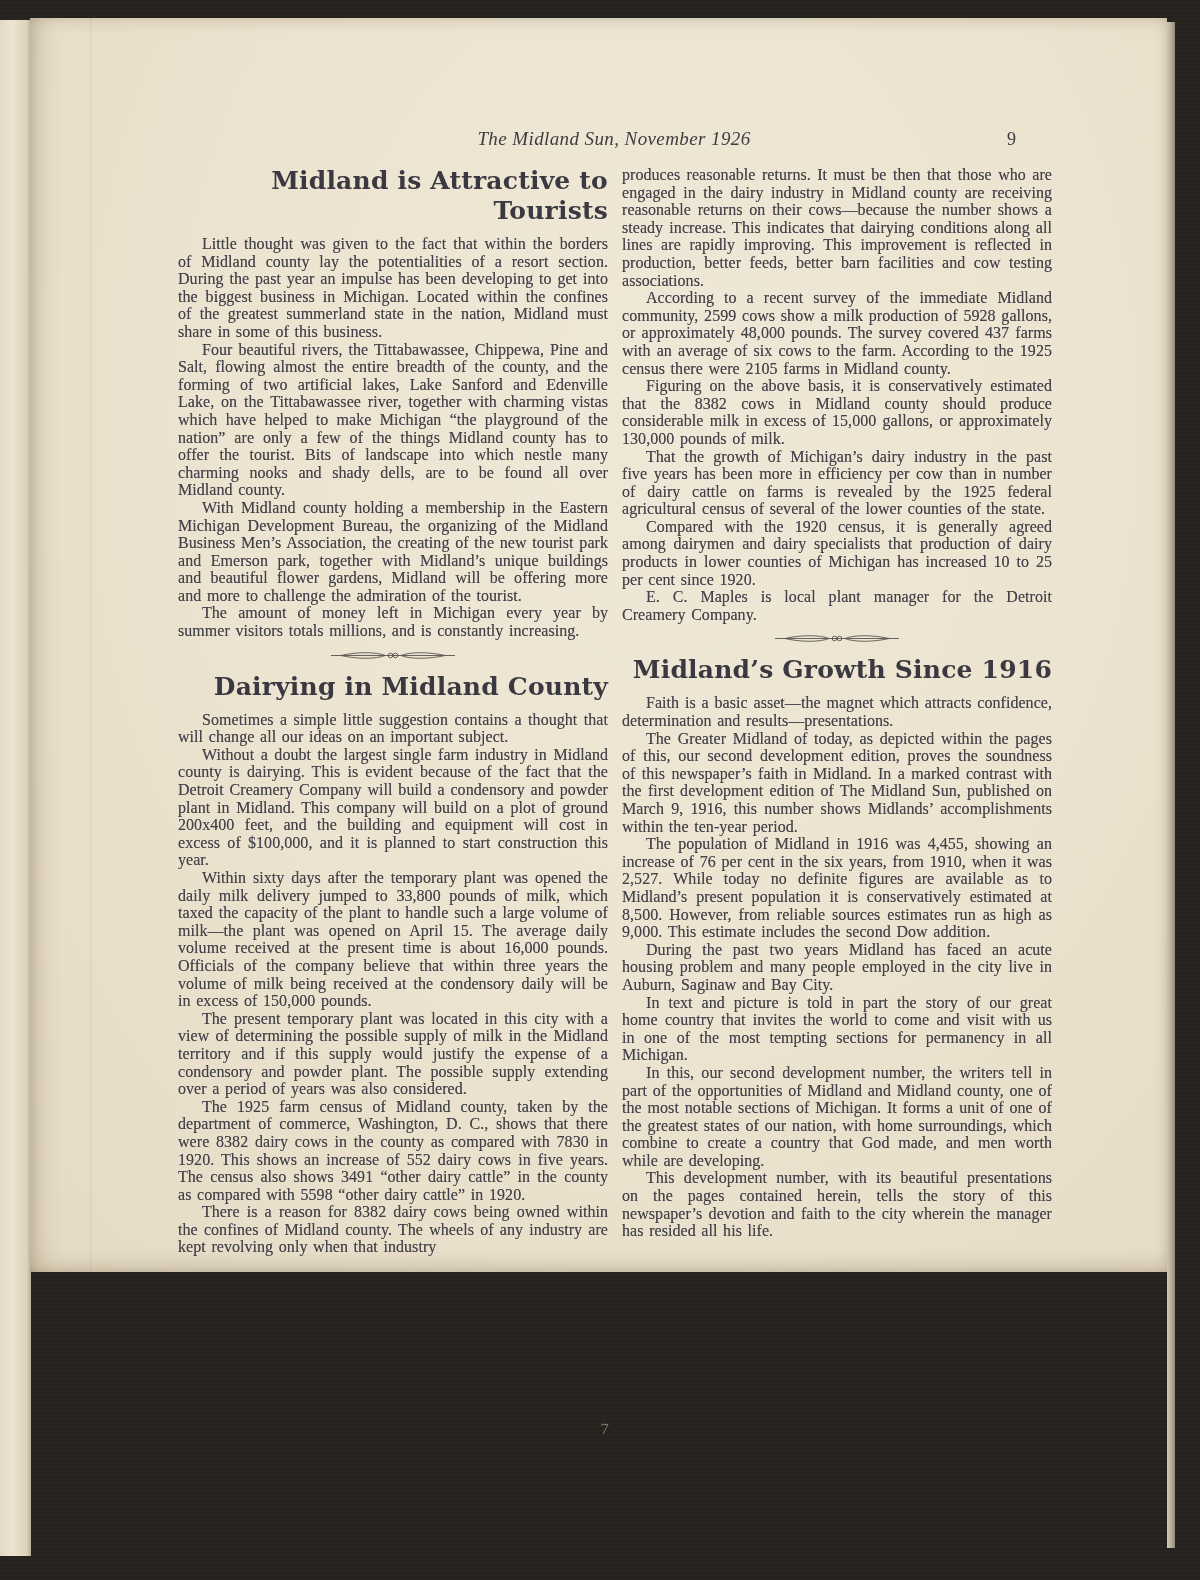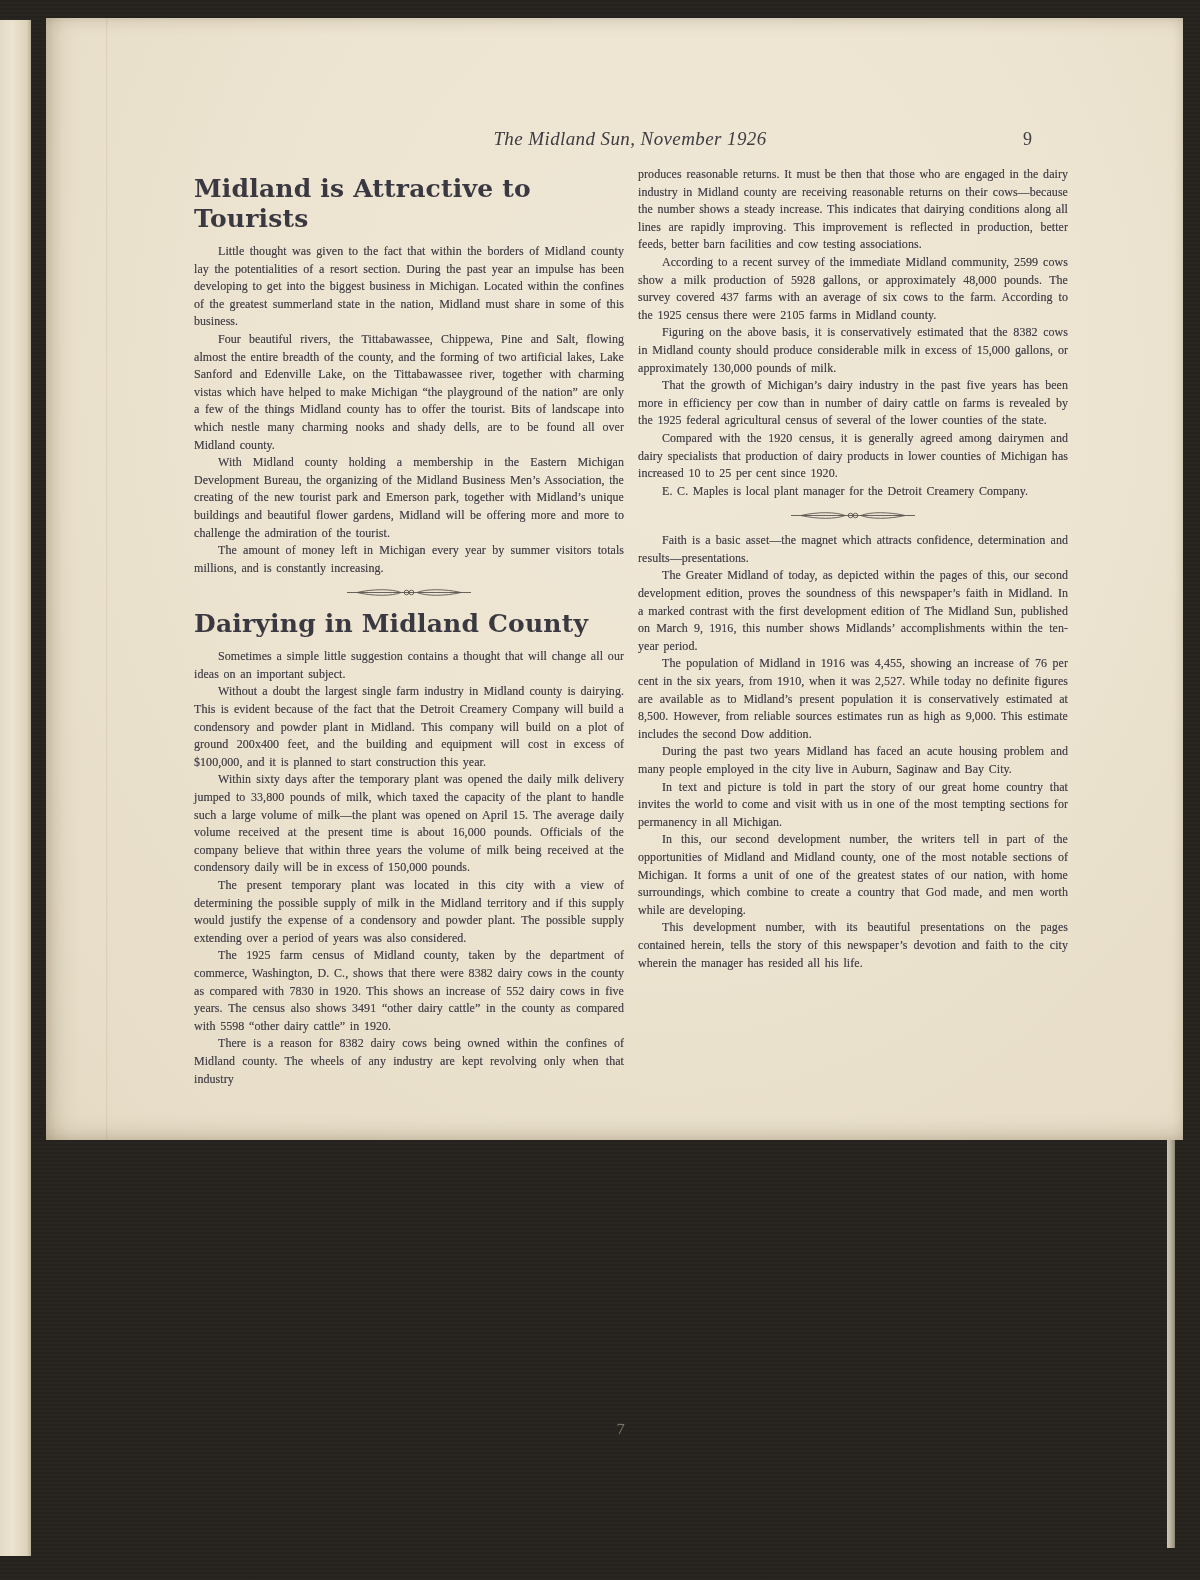--- a/index.html
+++ b/index.html
@@ -26,7 +26,7 @@
   }
 
   .page {
-    position: absolute; left: 46px; top: 18px; width: 1137px; height: 1122px;
+    position: absolute; left: 30px; top: 18px; width: 1137px; height: 1254px;
     background: radial-gradient(ellipse at 55% 32%, #f0e8d7 0%, #ece3d0 50%, #e5dbc5 100%);
     box-shadow:
       inset 16px 0 30px -16px rgba(110, 92, 60, 0.45),

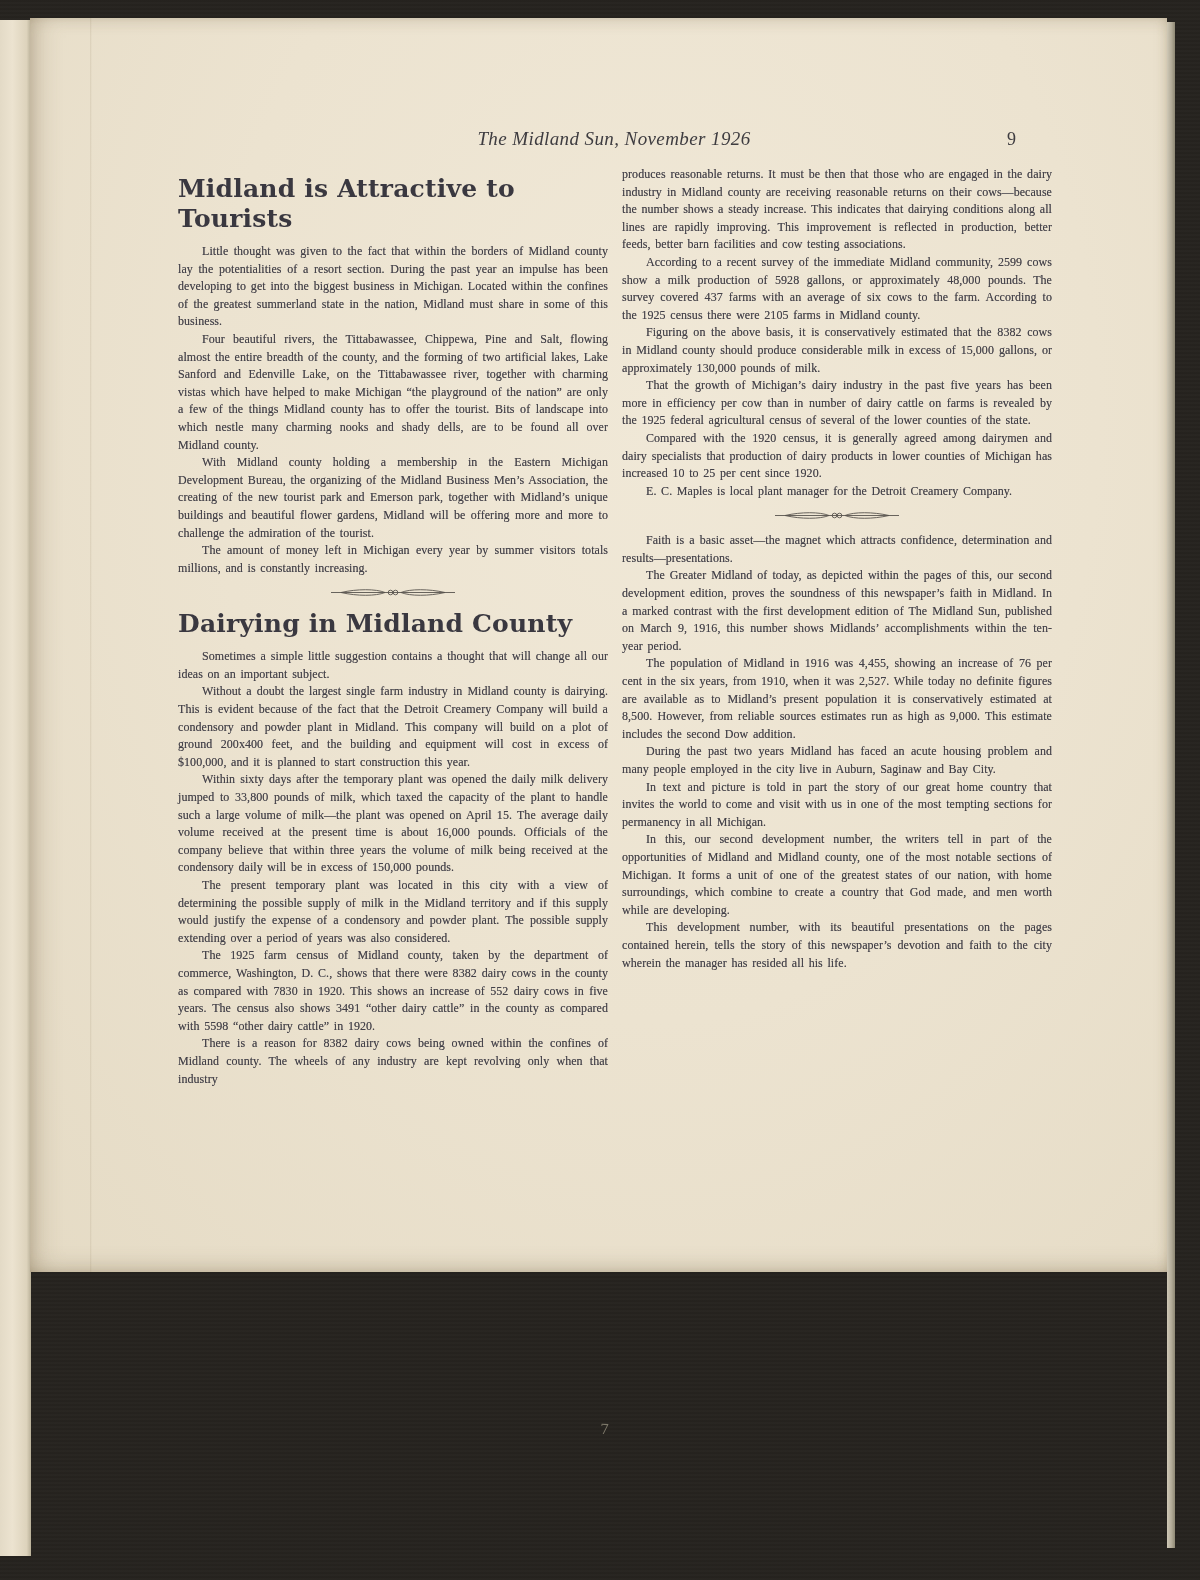--- a/index.html
+++ b/index.html
@@ -67,10 +67,10 @@
     font-weight: 700;
     font-size: 25px;
     line-height: 30px;
-    text-align: left;
+    text-align: right;
     color: #3a3840;
     letter-spacing: 0.2px;
-    margin: 8px 0 9px 0;
+    margin: 0 0 9px 0;
   }
   .article-title.second { margin-top: 2px; }
 

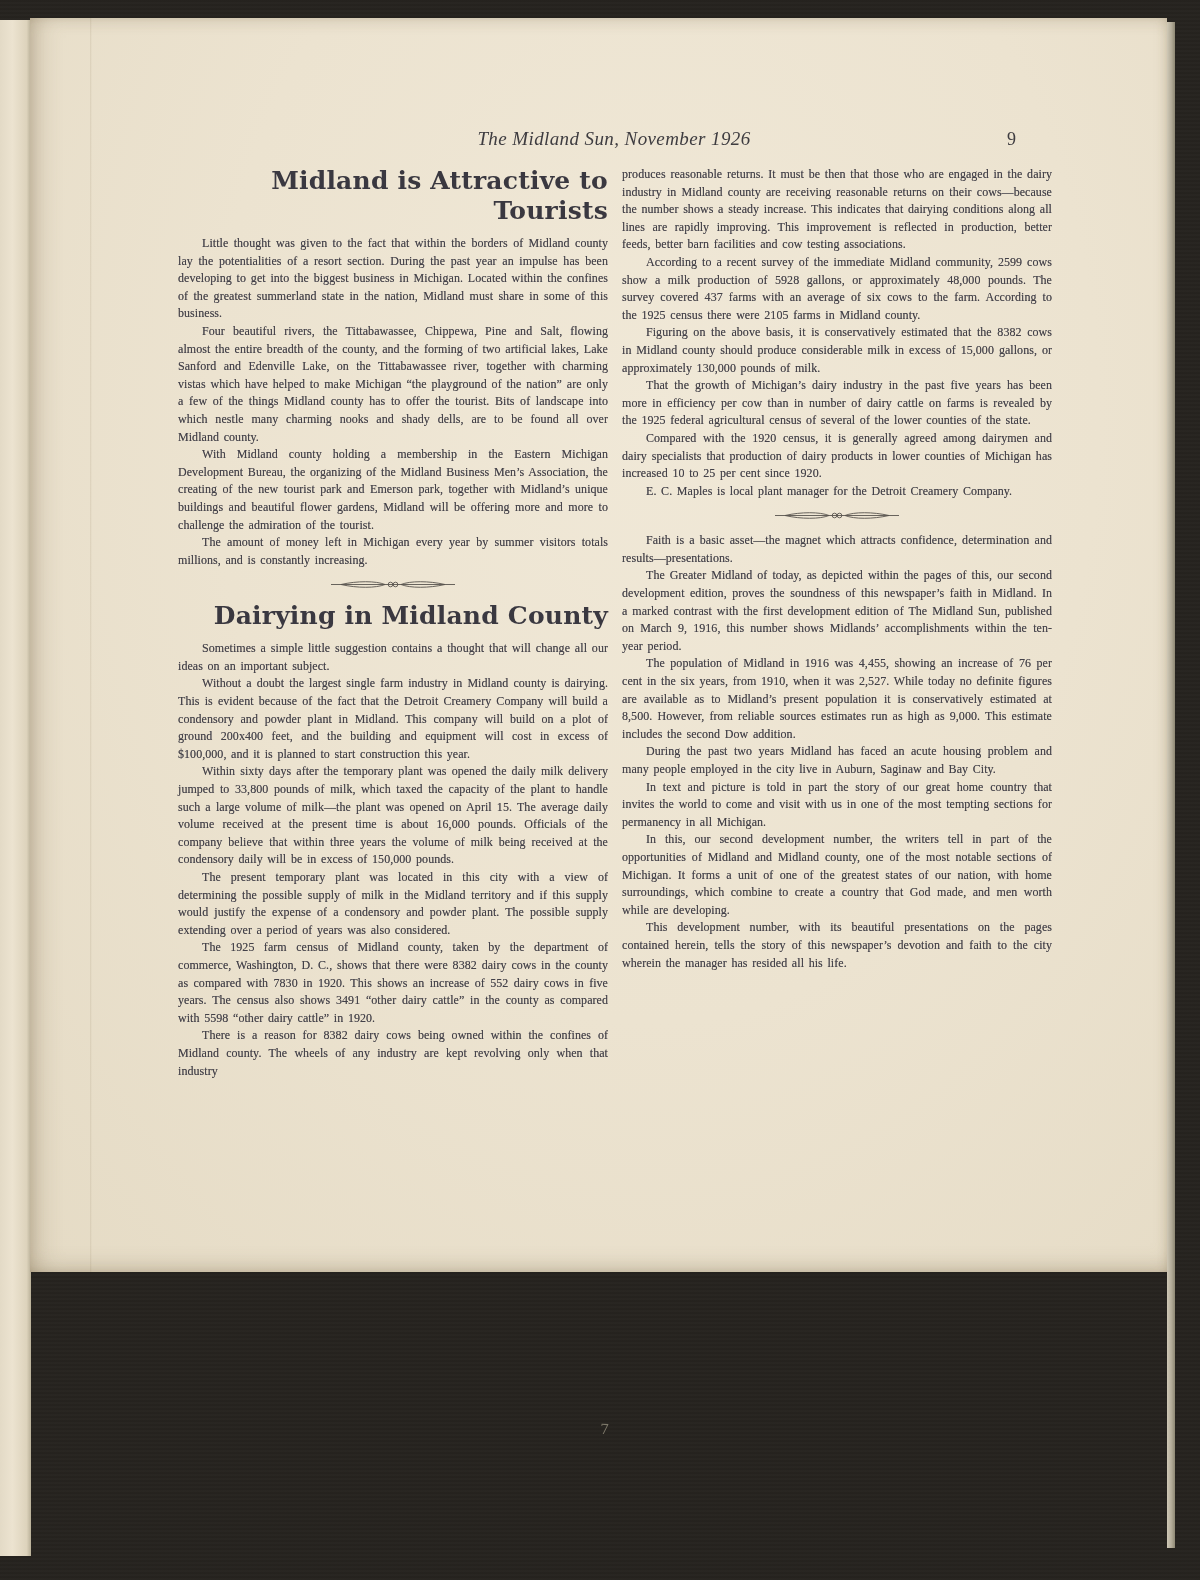--- a/index.html
+++ b/index.html
@@ -76,7 +76,7 @@
 
   p.body-par {
     margin: 0;
-    font-size: 12px;
+    font-size: 16px;
     line-height: 17.6px;
     text-align: justify;
     text-indent: 24px;

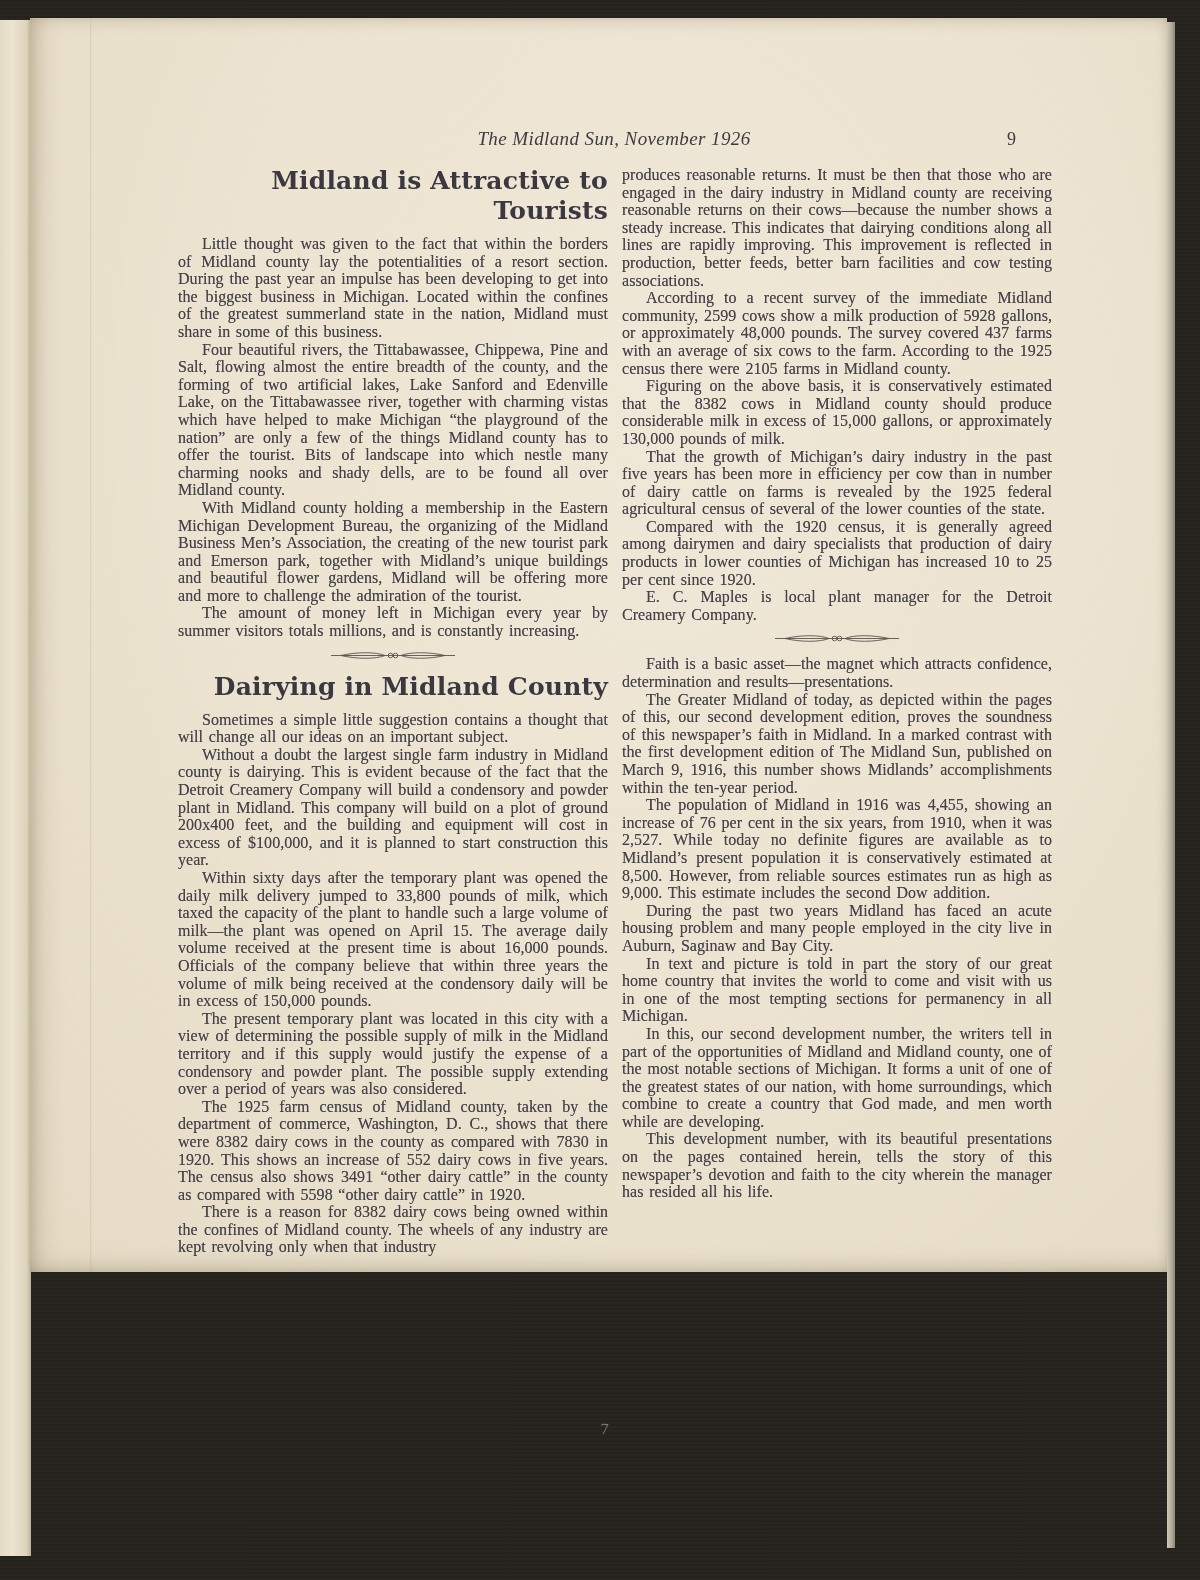--- a/index.html
+++ b/index.html
@@ -159,6 +159,7 @@
         </svg>
       </div>
 
+      <h2 class="article-title second">Midland’s Growth Since 1916</h2>
       <p class="body-par">Faith is a basic asset—the magnet which attracts confidence, determination and results—presentations.</p>
       <p class="body-par">The Greater Midland of today, as depicted within the pages of this, our second development edition, proves the soundness of this newspaper’s faith in Midland.  In a marked contrast with the first development edition of The Midland Sun, published on March 9, 1916, this number shows Midlands’ accomplishments within the ten-year period.</p>
       <p class="body-par">The population of Midland in 1916 was 4,455, showing an increase of 76 per cent in the six years, from 1910, when it was 2,527.  While today no definite figures are available as to Midland’s present population it is conservatively estimated at 8,500.  However, from reliable sources estimates run as high as 9,000.  This estimate includes the second Dow addition.</p>

